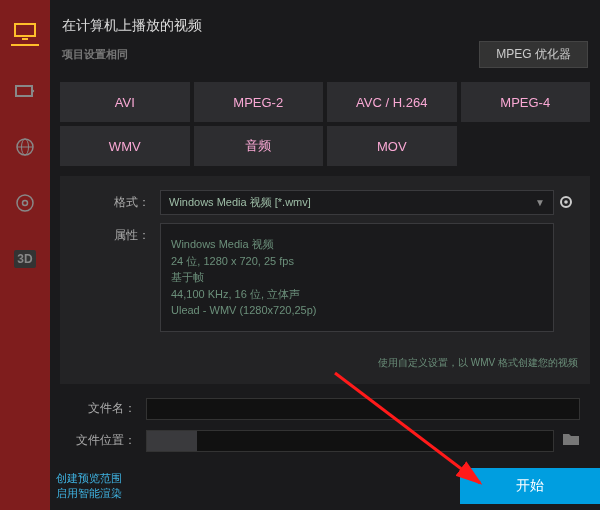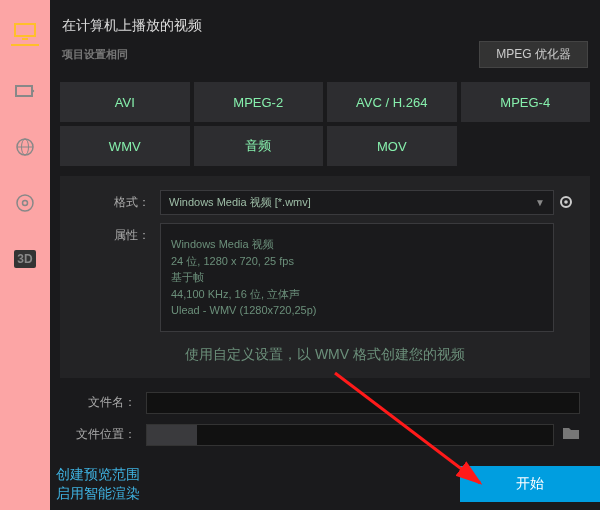--- a/index.html
+++ b/index.html
@@ -56,7 +56,7 @@
   .tab {
     background: #2d2d30;
     display: flex; align-items: center; justify-content: center;
-    color: #86efac; font-size: 13px;
+    color: #f9a8d4; font-size: 13px;
     cursor: pointer;
     position: relative;
   }

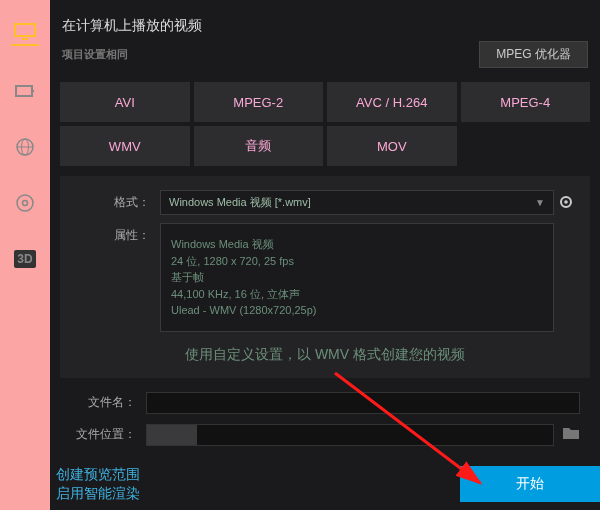--- a/index.html
+++ b/index.html
@@ -15,7 +15,7 @@
   .sidebar {
     position: absolute; left: 0; top: 0;
     width: 50px; height: 100%;
-    background: #fca5a5;
+    background: #7f1d1d;
     display: flex; flex-direction: column;
     align-items: center;
     padding-top: 24px;

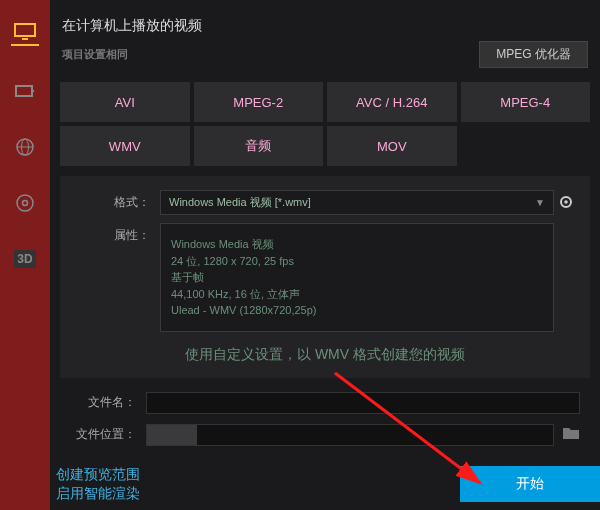--- a/index.html
+++ b/index.html
@@ -104,7 +104,7 @@
     color:#6b8f7a; font-size:11px; line-height:1.5;
     white-space: pre-line;
   }
-  .hint { text-align:center; color:#6b8f7a; font-size:14px; margin-top:14px;}
+  .hint { text-align:right; color:#6b8f7a; font-size:10px; margin-top:24px;}
   .file-section { padding: 4px 20px 6px 20px; }
   .file-row { display:flex; align-items:center; margin-bottom:10px; }
   .file-row .file-label { width:76px; text-align:right; color:#aaa; padding-right:10px; font-size:12px; }

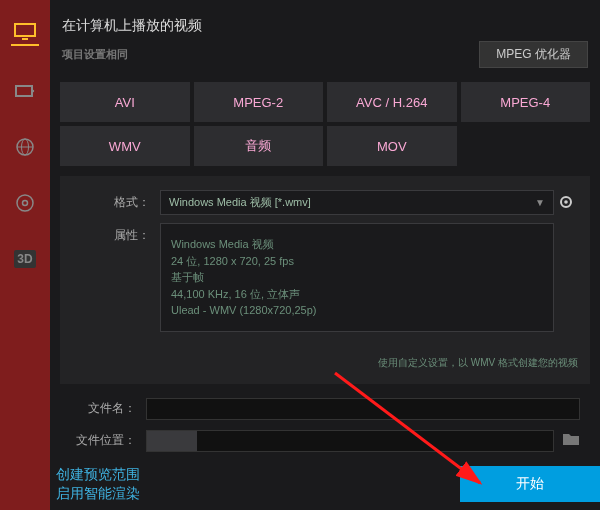--- a/index.html
+++ b/index.html
@@ -119,7 +119,7 @@
     display:flex; align-items:center; justify-content:space-between;
     padding: 6px 0 6px 6px;
   }
-  .footer-left { color:#3fb2e0; font-size:14px; line-height:1.4; }
+  .footer-left { color:#3fb2e0; font-size:11px; line-height:1.4; }
   .start-btn {
     background:#009ee0; color:#fff;
     width:140px; height:36px;

